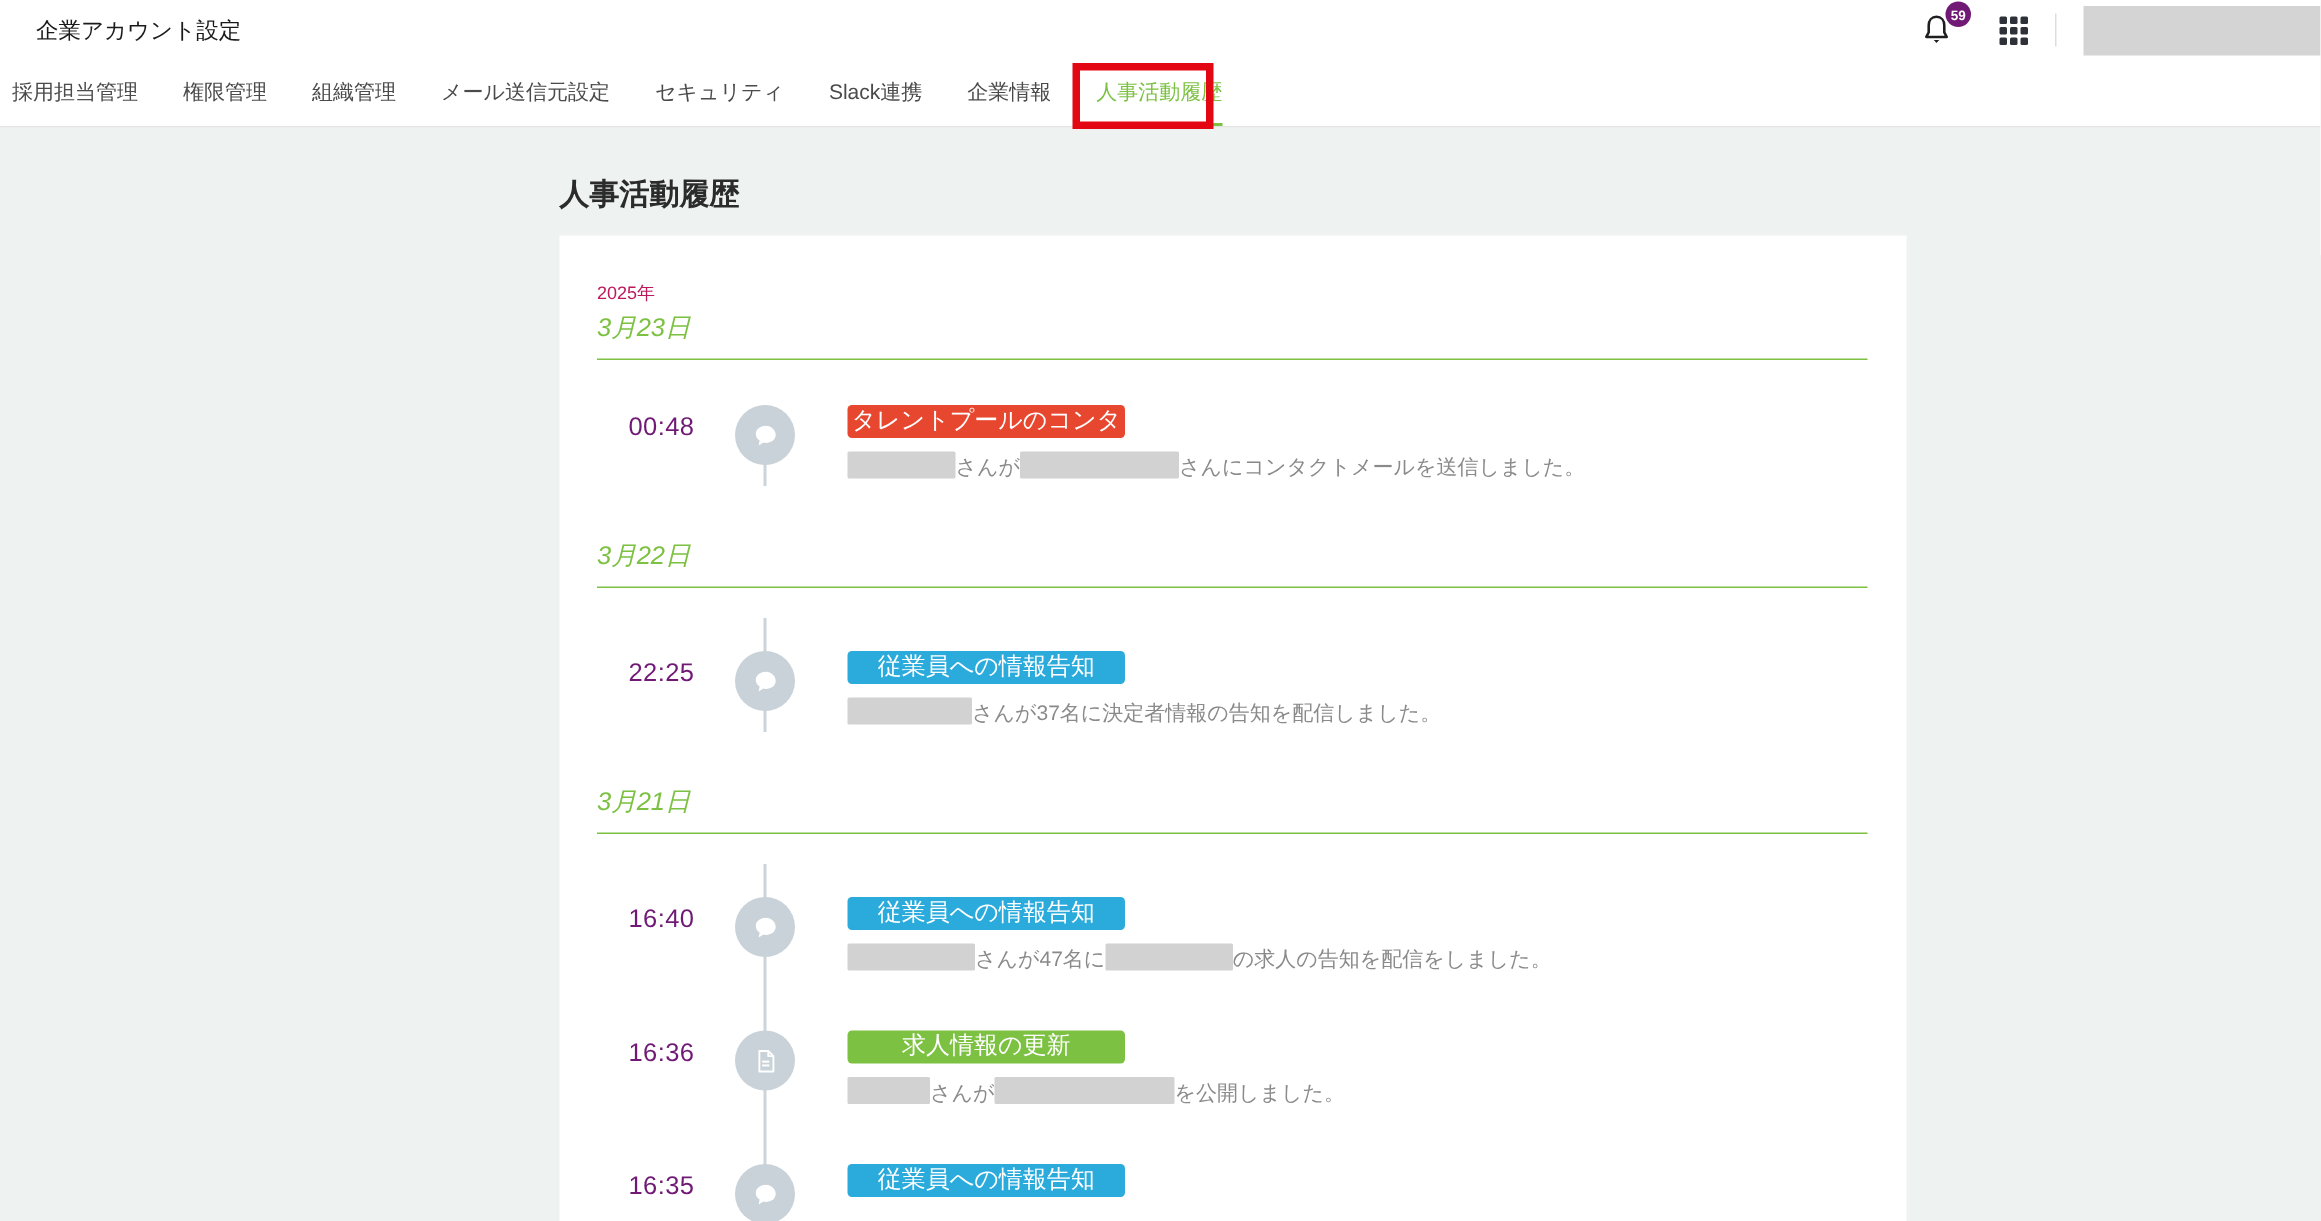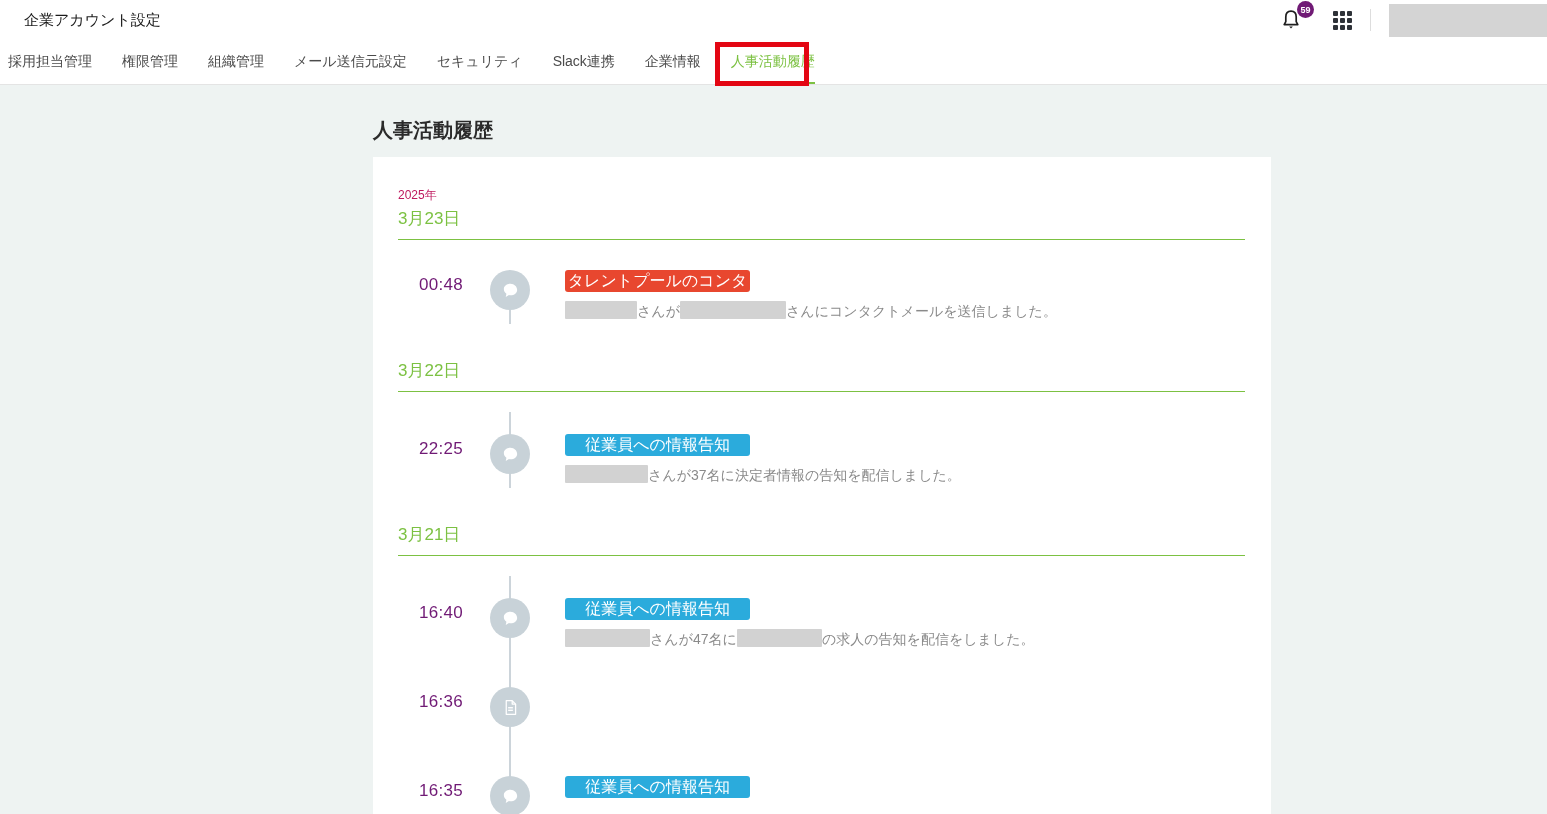--- a/index.html
+++ b/index.html
@@ -72,7 +72,7 @@
 
   
   .day-year { font-size: 12px; color: #be185d; line-height: 16px; margin-bottom: 4px; }
-  .day-date { font-size: 17px; color: #7cc142; line-height: 24px; }
+  .day-date { font-size: 17px; color: #7cc142; line-height: 24px; font-style: italic; }
   .day-hr { border: none; border-top: 1px solid #7cc142; margin-top: 8px; }
   .entries { position: relative; padding-top: 42px; }
   .day:first-child .entries { padding-top: 30px; }

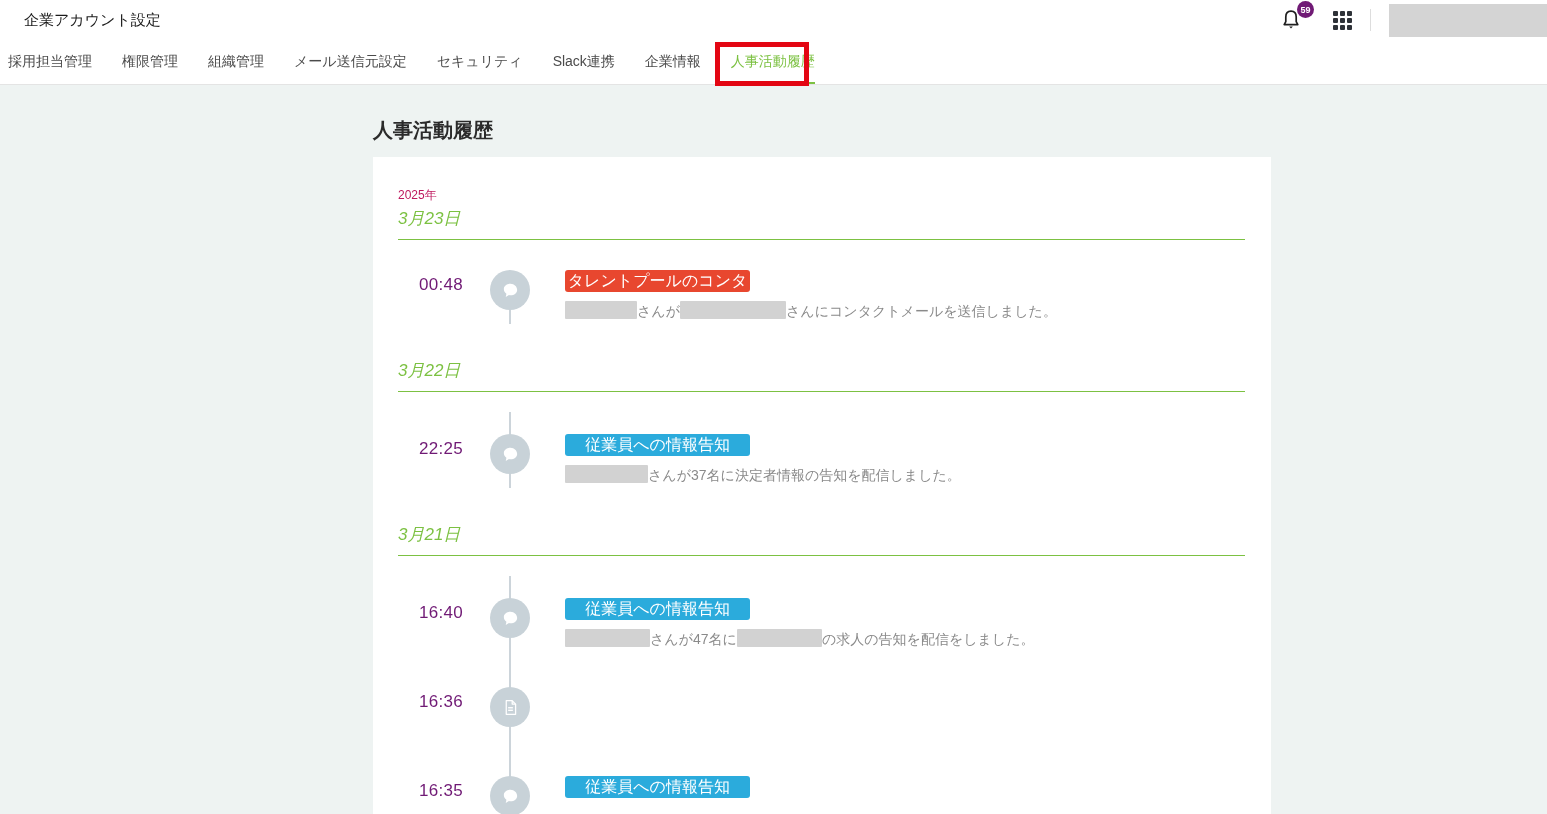--- a/index.html
+++ b/index.html
@@ -246,6 +246,10 @@
                   </svg>
                 </div>
     </div>
+    <div class="entry-content">
+      <span class="badge green">求人情報の更新</span>
+      <div class="entry-desc"><span class="redact" style="width: 55px;"></span><span>さんが</span><span class="redact" style="width: 120px;"></span><span>を公開しました。</span></div>
+    </div>
   </div>
             <div class="entry">
     <div class="entry-time">16:35</div>

